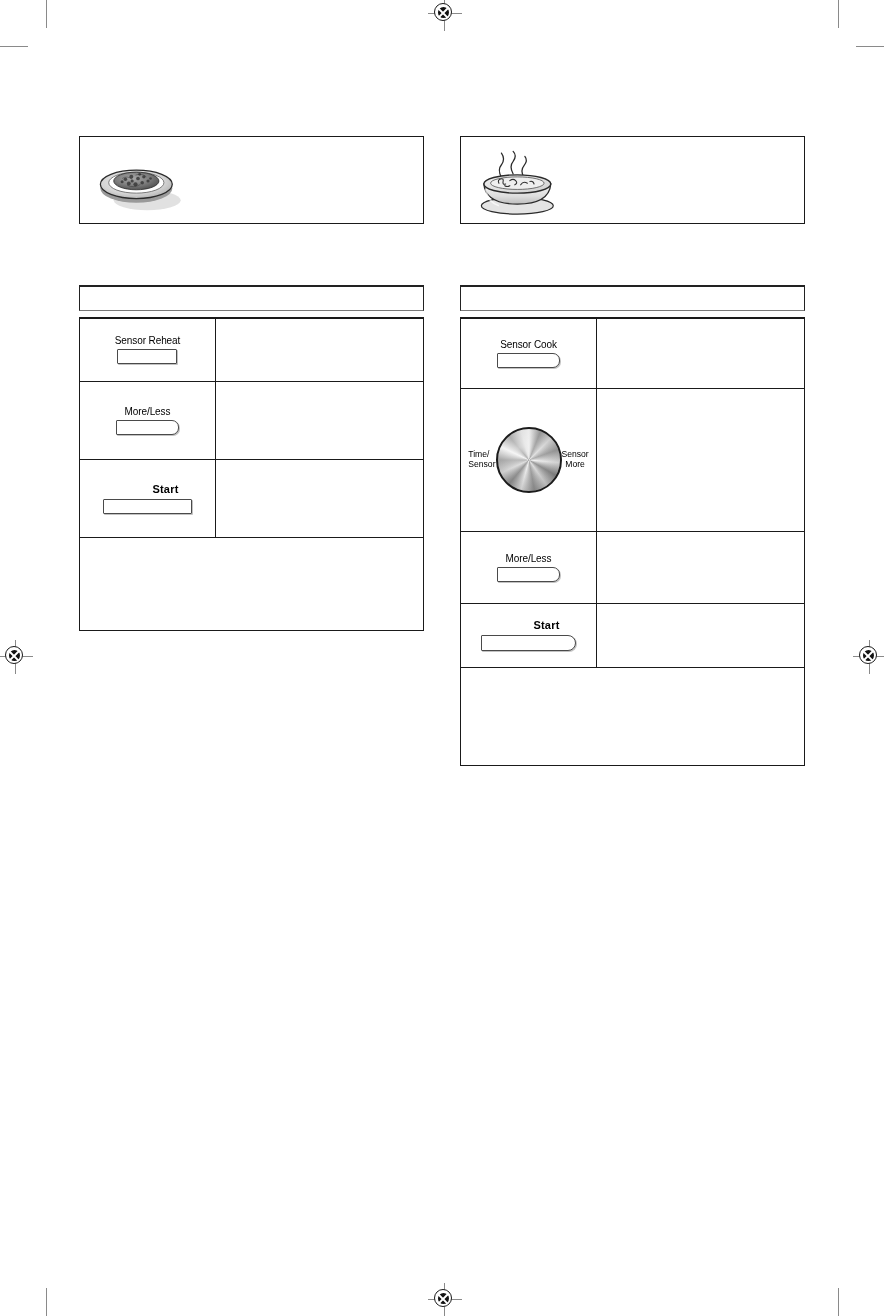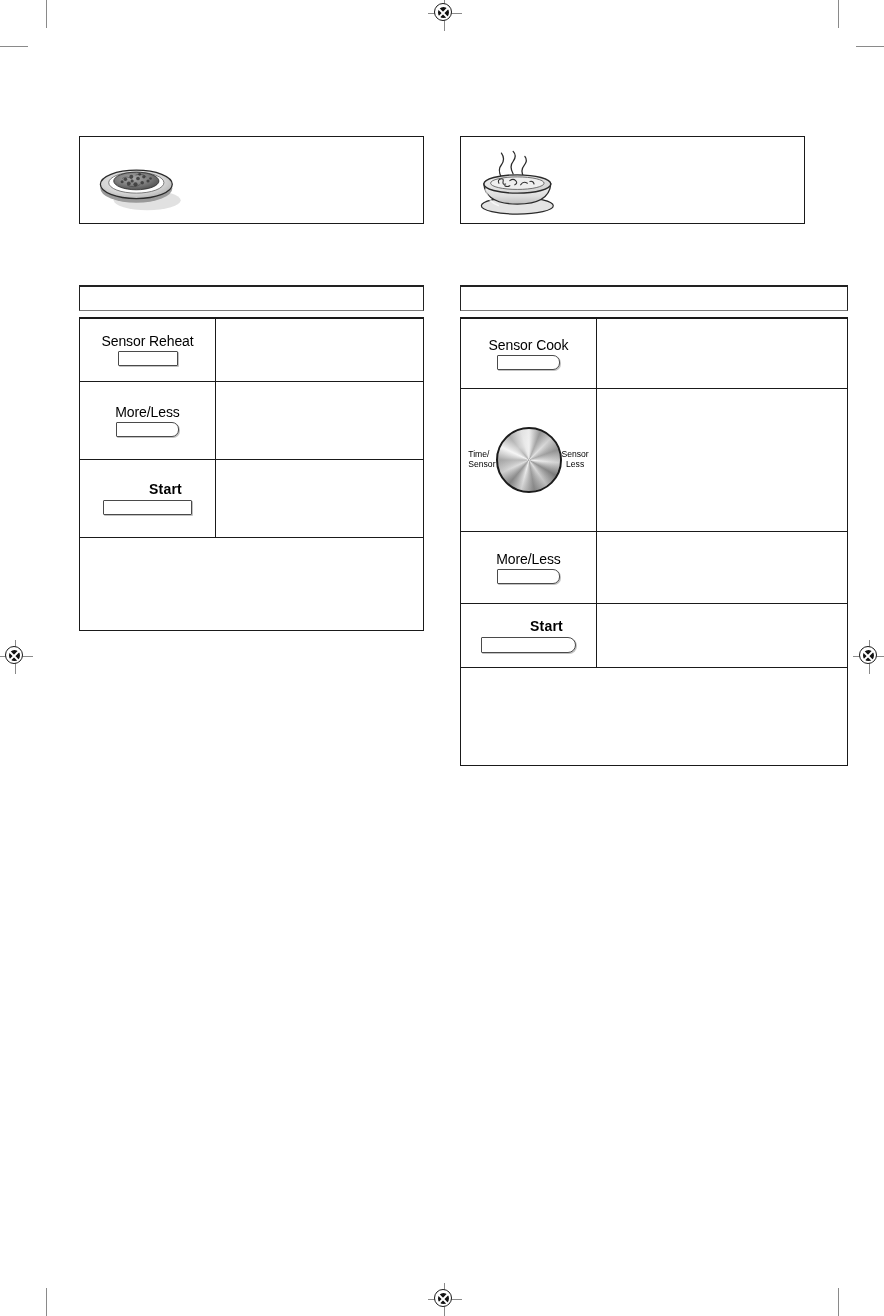--- a/index.html
+++ b/index.html
@@ -141,7 +141,7 @@
     line-height: 1;
   }
   .key-label {
-    font-size: 14px;
+    font-size: 10px;
     letter-spacing: -0.1px;
     margin-bottom: 3px;
     white-space: nowrap;

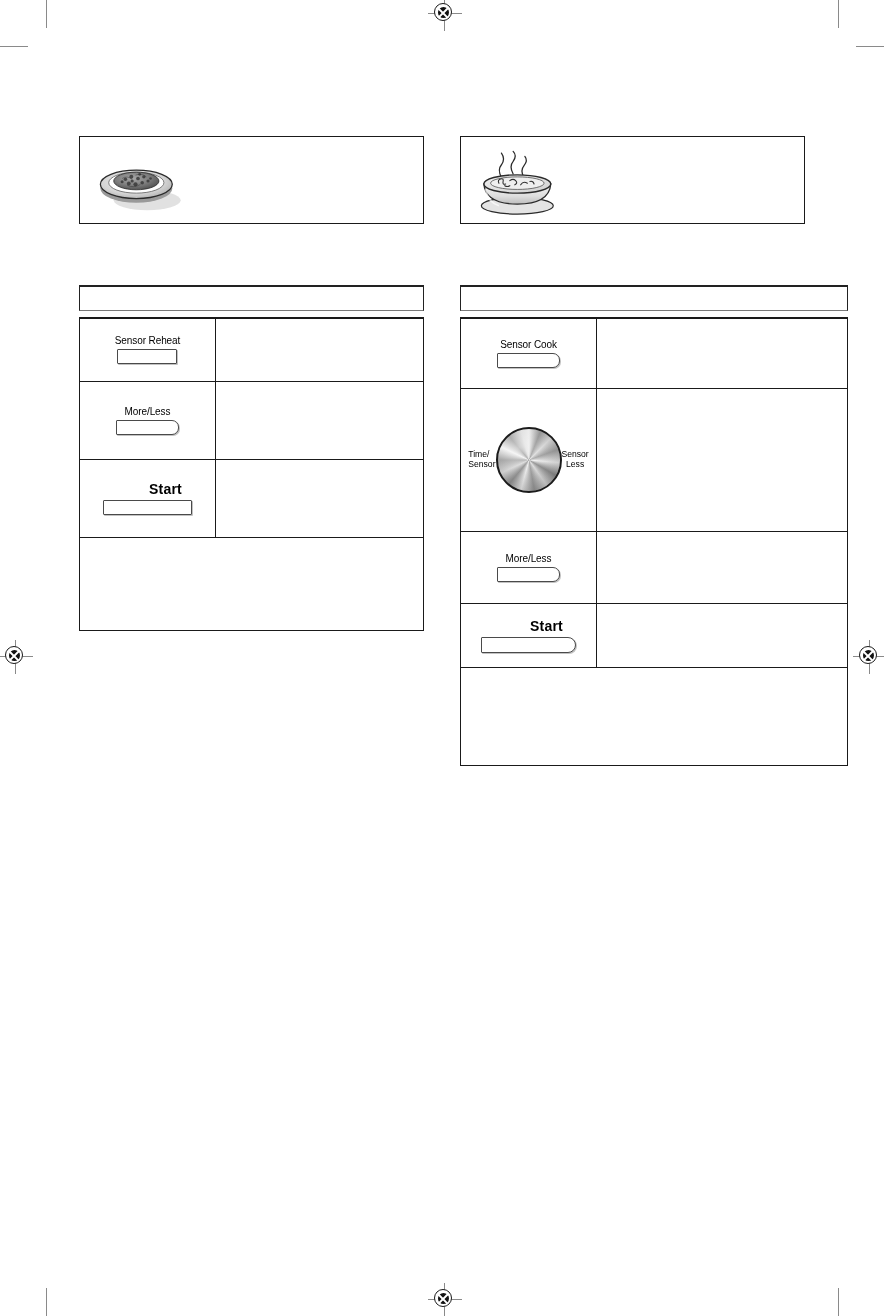--- a/index.html
+++ b/index.html
@@ -370,7 +370,7 @@
   </svg>
 </div>
 
-<div class="panel" style="left:460px;top:285px;width:388px;border-radius:27px;">
+<div class="panel" style="left:460px;top:285px;width:345px;border-radius:27px;">
   <div class="panel-header">
     <span></span>
   </div>

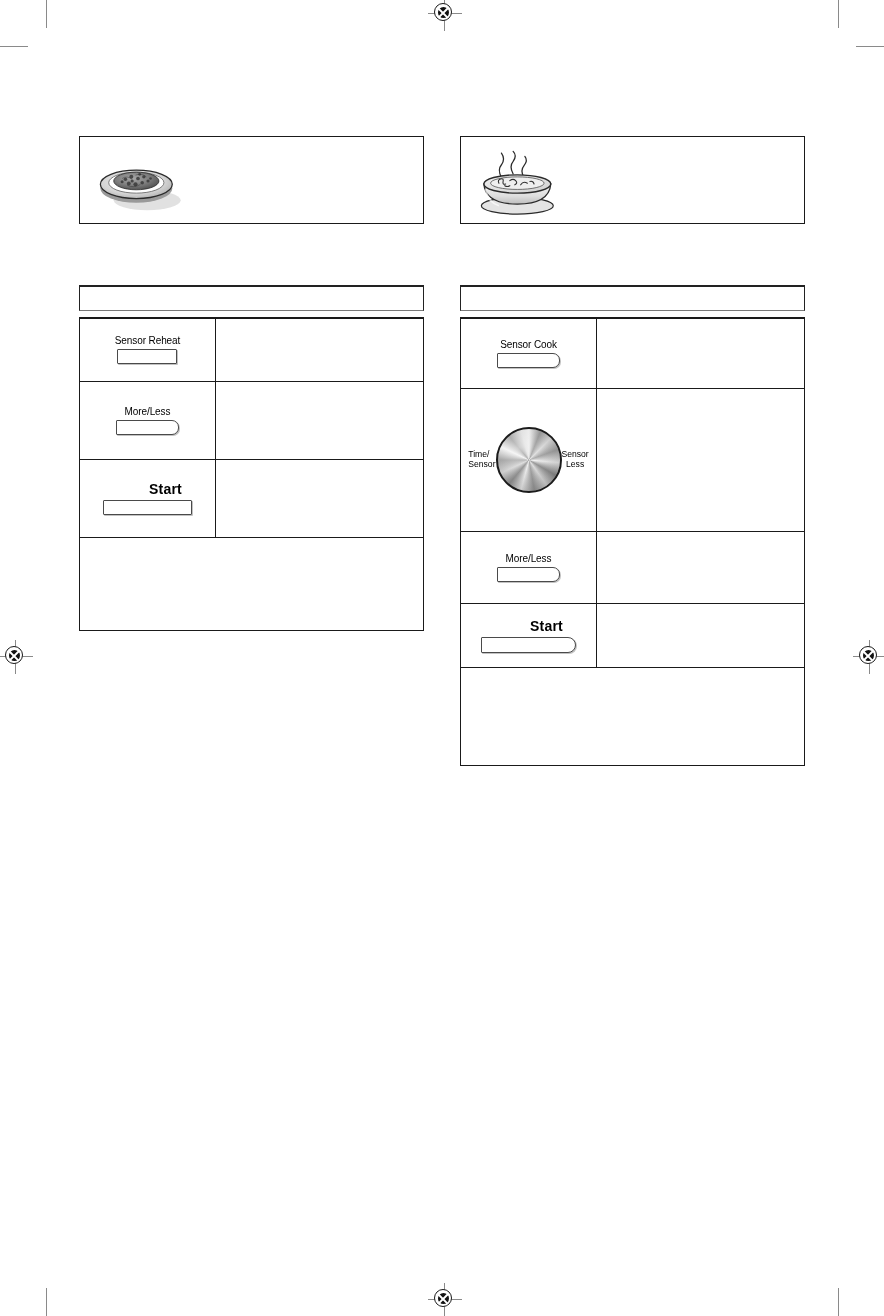--- a/index.html
+++ b/index.html
@@ -396,7 +396,7 @@
           <div class="dial"></div>
           <div class="dial-side right">
             <div>Sensor</div>
-            <div>Less</div>
+            <div>More</div>
           </div>
         </div>
       </div>

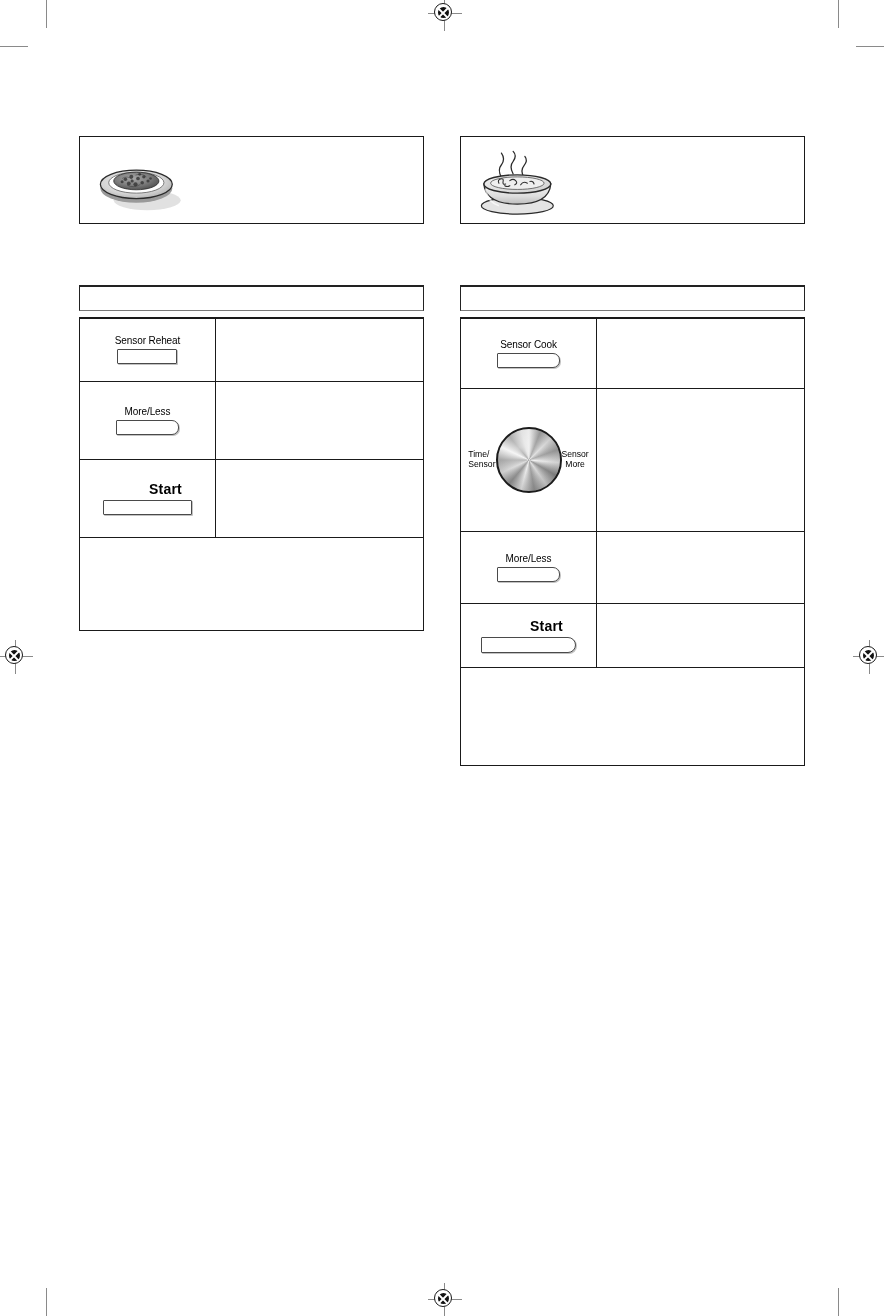--- a/index.html
+++ b/index.html
@@ -148,7 +148,7 @@
     color: #000;
   }
   .key-label.big {
-    font-size: 14px;
+    font-size: 11px;
     font-weight: 600;
     letter-spacing: 0.2px;
     margin-bottom: 4px;

